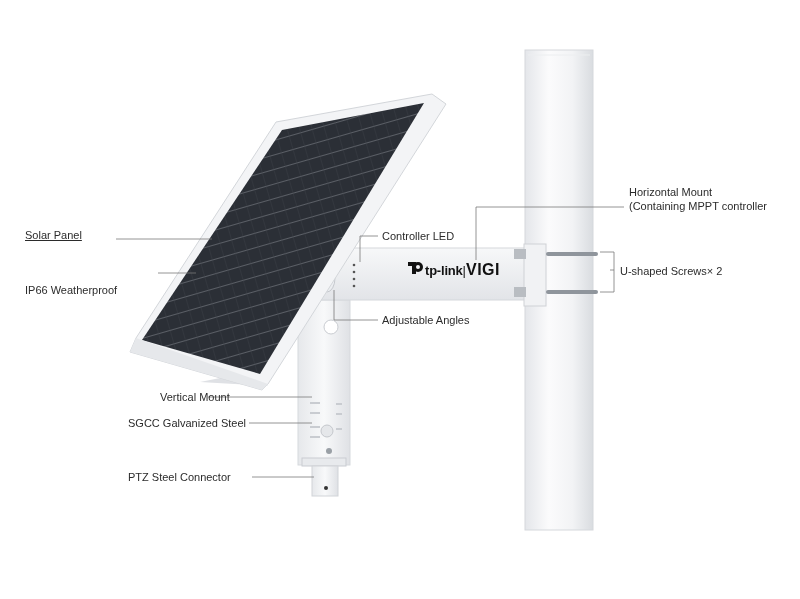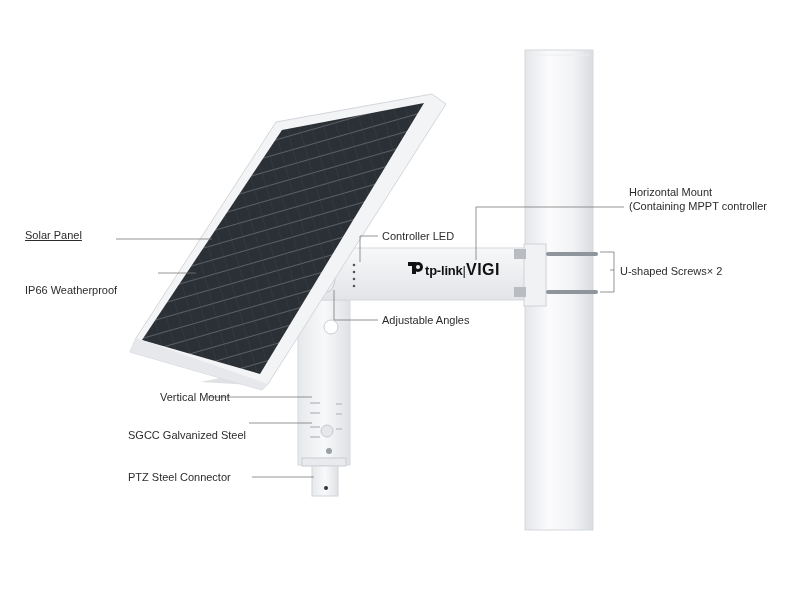--- a/index.html
+++ b/index.html
@@ -134,7 +134,7 @@
   </div>
   <div class="label" style="left:620px;top:264px;">U-shaped Screws× 2</div>
   <div class="label" style="left:136px;top:390px;margin-left:24px;">Vertical Mount</div>
-  <div class="label" style="left:128px;top:428px;">SGCC Galvanized Steel</div>
+  <div class="label" style="left:128px;top:416px;">SGCC Galvanized Steel</div>
   <div class="label" style="left:128px;top:470px;">PTZ Steel Connector</div>
 </div>
 

